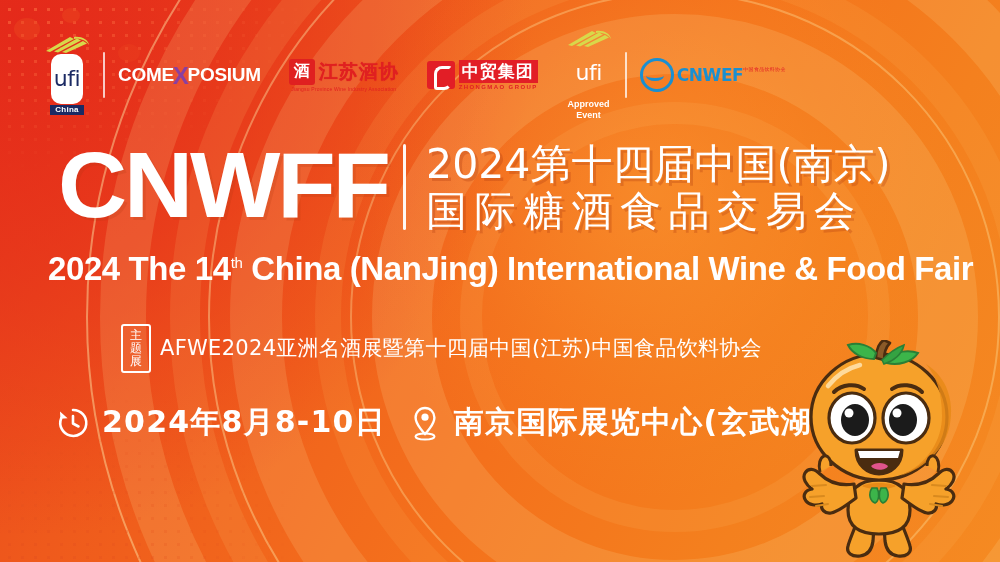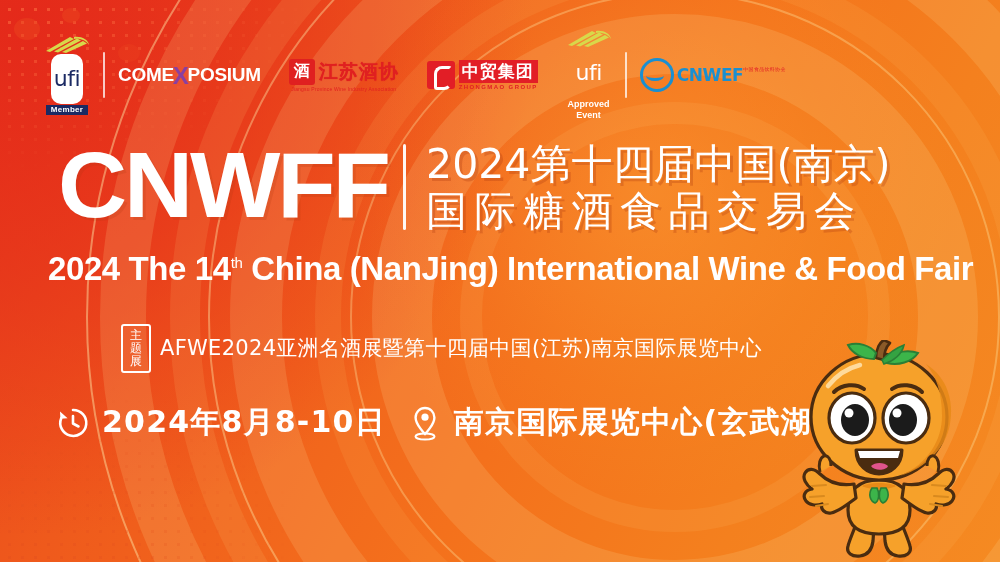--- a/index.html
+++ b/index.html
@@ -156,7 +156,7 @@
           </svg>
         </div>
         <div class="ufi-word">ufi</div>
-        <div class="ufi-sub">Member</div>
+        <div class="ufi-sub">China</div>
       </div>
     </div>
 

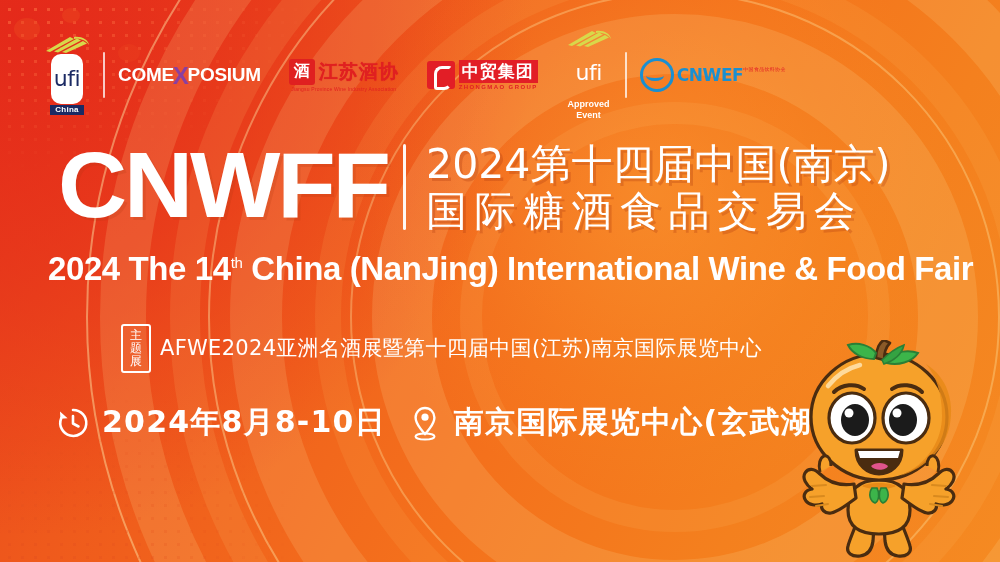--- a/index.html
+++ b/index.html
@@ -246,7 +246,7 @@
       <span>展</span>
     </div>
     <div id="theme-lines">
-      <div class="theme-line">AFWE2024亚洲名酒展暨第十四届中国(江苏)南京国际展览中心</div>
+      <div class="theme-line">AFWE2024亚洲名酒展暨第十四届中国(江苏)中国食品饮料协会</div>
     </div>
   </div>
 

